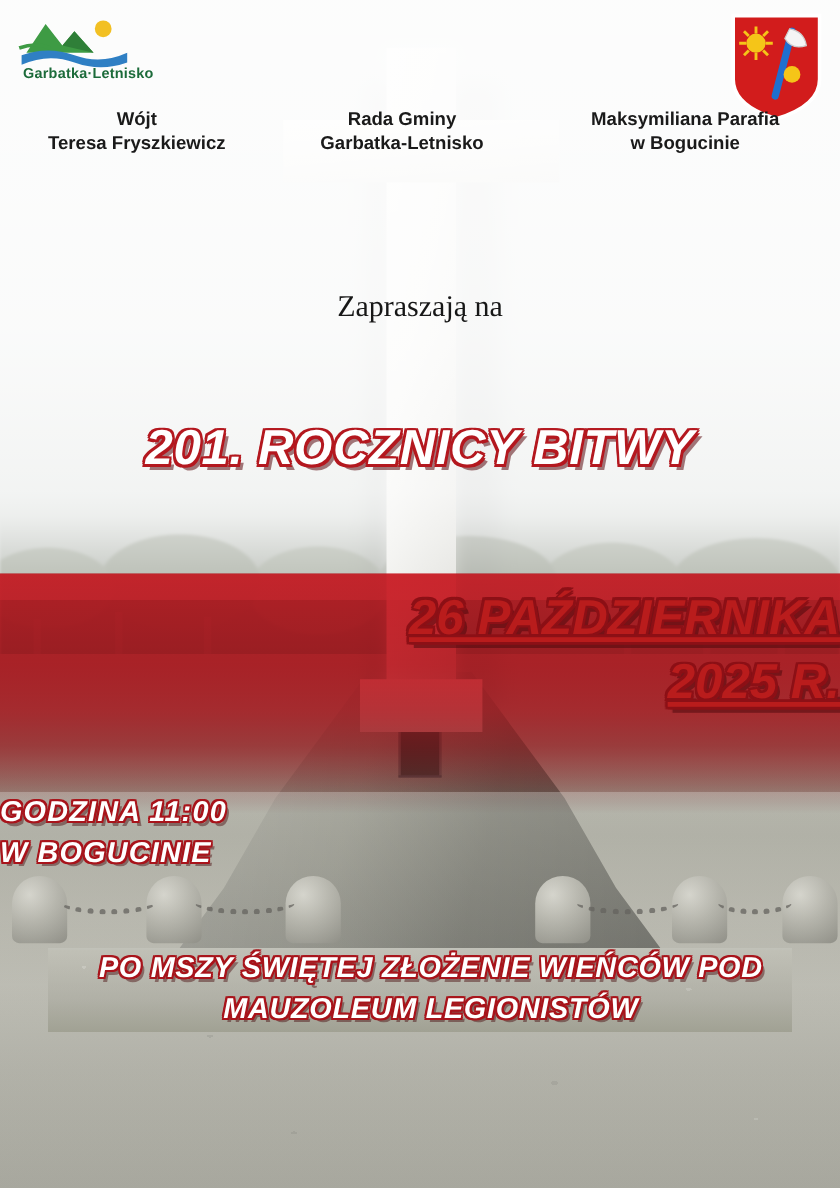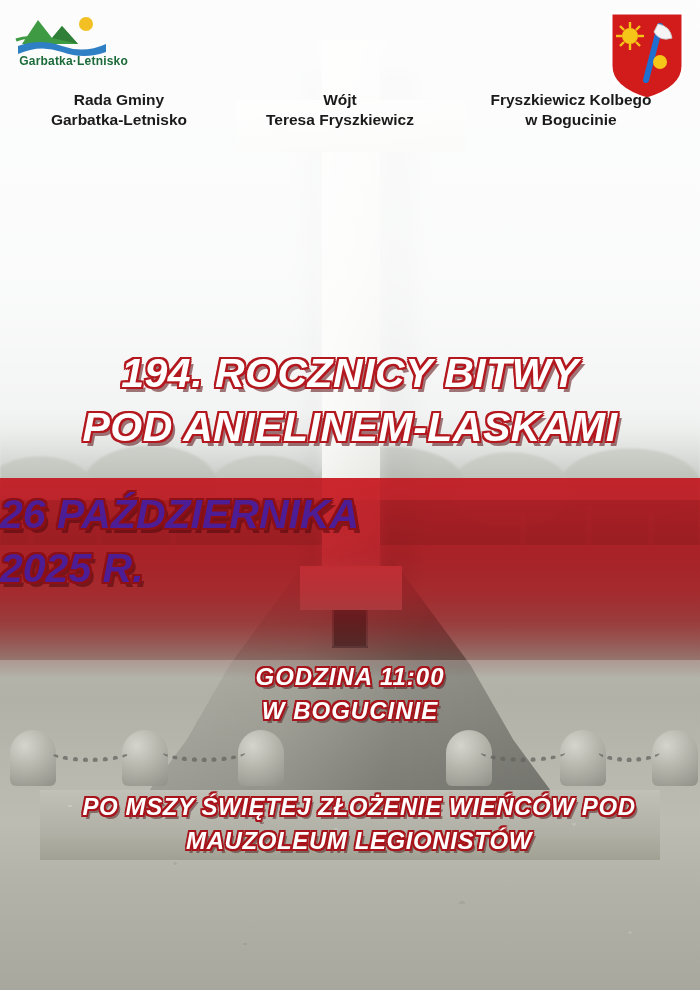--- a/index.html
+++ b/index.html
@@ -323,13 +323,13 @@
     </div>
 
     <div class="orgs">
+      <div class="org mid">
+        <span class="line">Wójt</span>
+        <span class="line">Teresa Fryszkiewicz</span>
+      </div>
       <div class="org left">
         <span class="line">Rada Gminy</span>
         <span class="line">Garbatka-Letnisko</span>
-      </div>
-      <div class="org mid">
-        <span class="line">Wójt</span>
-        <span class="line">Teresa Fryszkiewicz</span>
       </div>
       <div class="org right">
         <span class="line">Fryszkiewicz Kolbego</span>

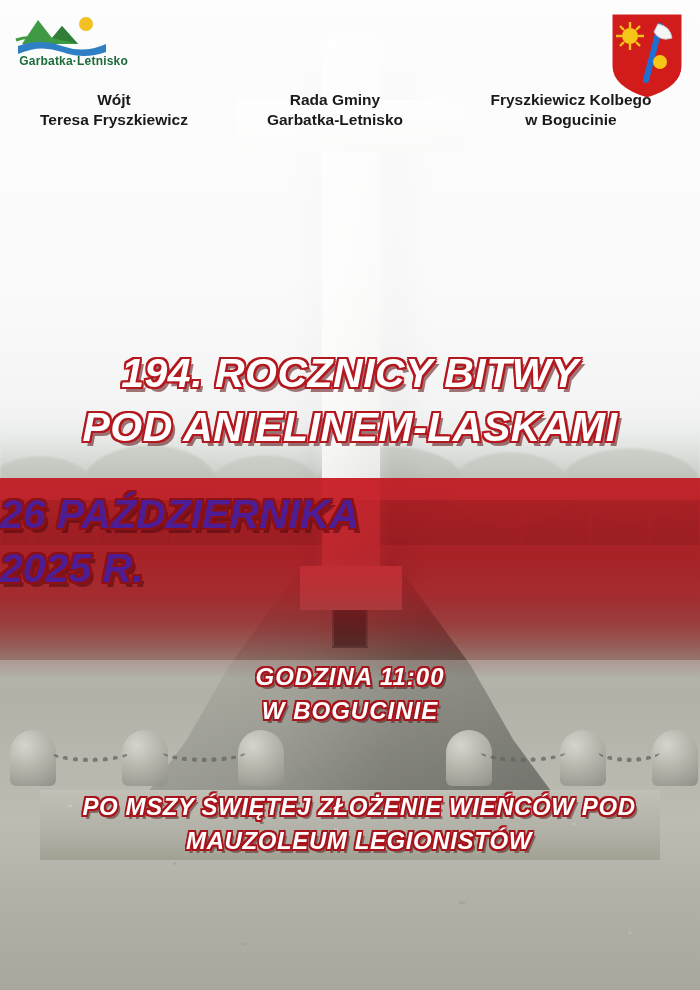--- a/index.html
+++ b/index.html
@@ -332,7 +332,7 @@
         <span class="line">Garbatka-Letnisko</span>
       </div>
       <div class="org right">
-        <span class="line">Fryszkiewicz Kolbego</span>
+        <span class="line">Maksymiliana Parafia</span>
         <span class="line">w Bogucinie</span>
       </div>
     </div>

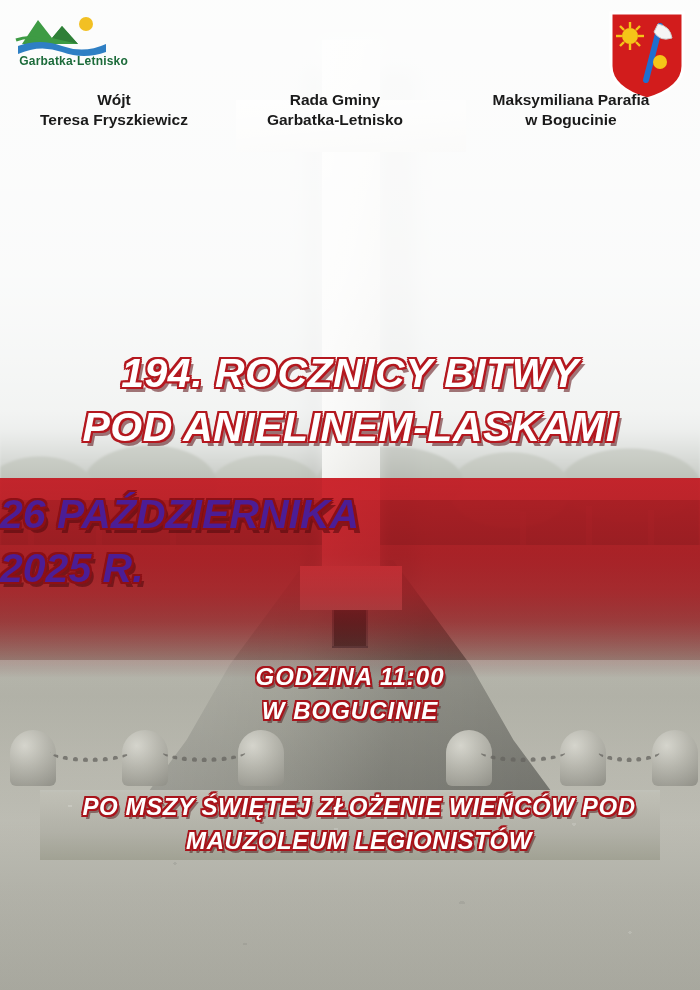--- a/index.html
+++ b/index.html
@@ -338,6 +338,7 @@
     </div>
 
     <div class="invite">
+      <span class="line">Zapraszają na</span>
     </div>
 
     <div class="headline">

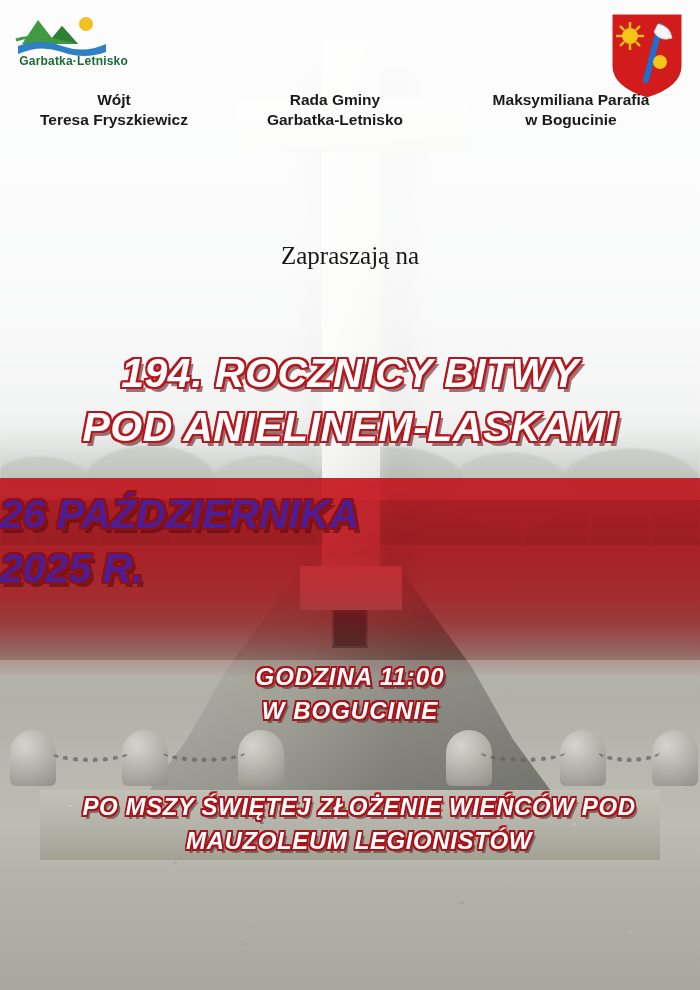--- a/index.html
+++ b/index.html
@@ -342,7 +342,7 @@
     </div>
 
     <div class="headline">
-      <span class="line">194. ROCZNICY BITWY</span>
+      <span class="line">201. ROCZNICY BITWY</span>
       <span class="line">POD ANIELINEM-LASKAMI</span>
     </div>
 

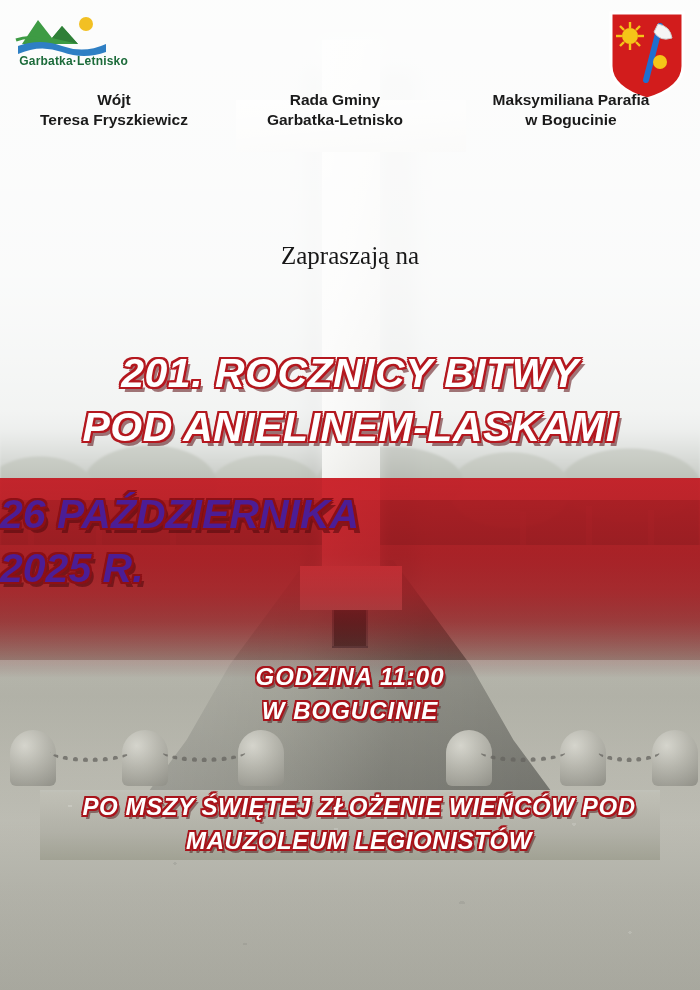--- a/index.html
+++ b/index.html
@@ -343,7 +343,6 @@
 
     <div class="headline">
       <span class="line">201. ROCZNICY BITWY</span>
-      <span class="line">POD ANIELINEM-LASKAMI</span>
     </div>
 
     <div class="date">

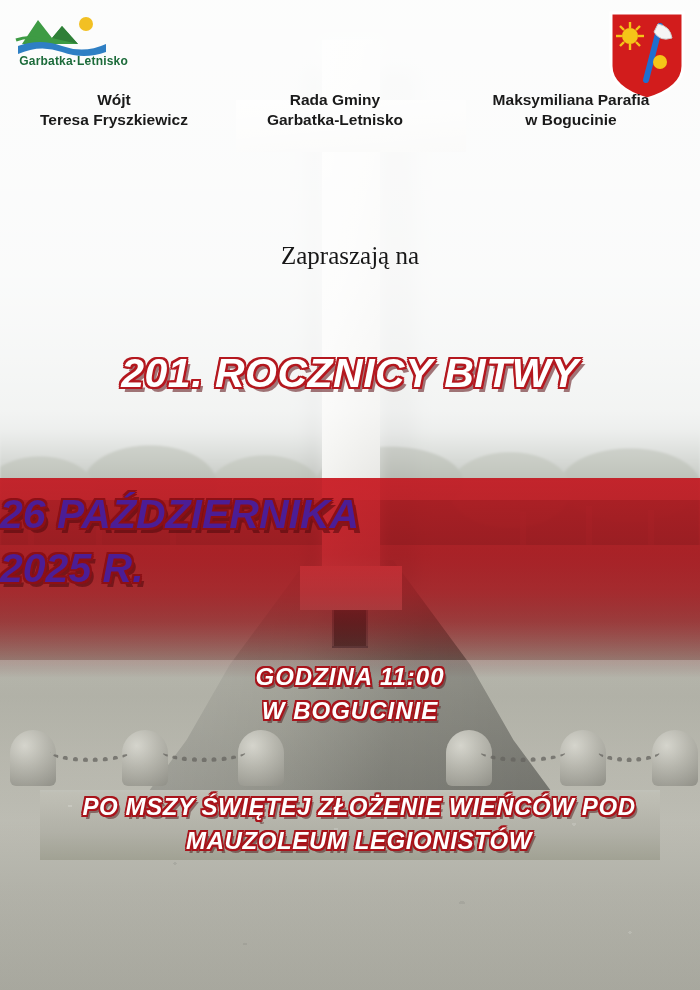--- a/index.html
+++ b/index.html
@@ -204,14 +204,15 @@
 
   .date {
     position:absolute; left:0; right:0; top:487px;
-    text-align:left;
+    text-align:right;
     font-weight:700; font-style:italic;
     font-size:41px; line-height:1.32;
-    color:#4c1d95;
+    color:#b91c1c;
     text-shadow:
       -2px 0 0 #8c1016, 2px 0 0 #8c1016, 0 -2px 0 #8c1016, 0 2px 0 #8c1016,
       -2px -2px 0 #8c1016, 2px -2px 0 #8c1016, -2px 2px 0 #8c1016, 2px 2px 0 #8c1016,
       4px 5px 0 rgba(70,6,10,.5);
+    text-decoration: underline;
   }
 
   .details {

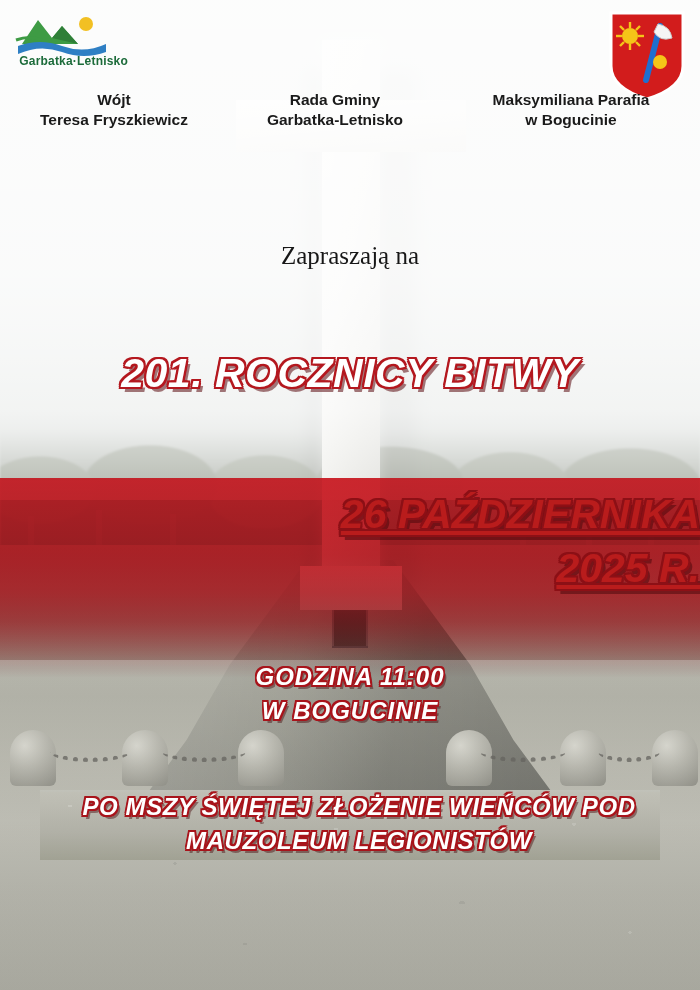--- a/index.html
+++ b/index.html
@@ -217,7 +217,6 @@
 
   .details {
     position:absolute; left:0; right:0; top:660px;
-    text-align:center;
     font-weight:700; font-style:italic;
     font-size:24px; line-height:1.42;
     letter-spacing:1px;

